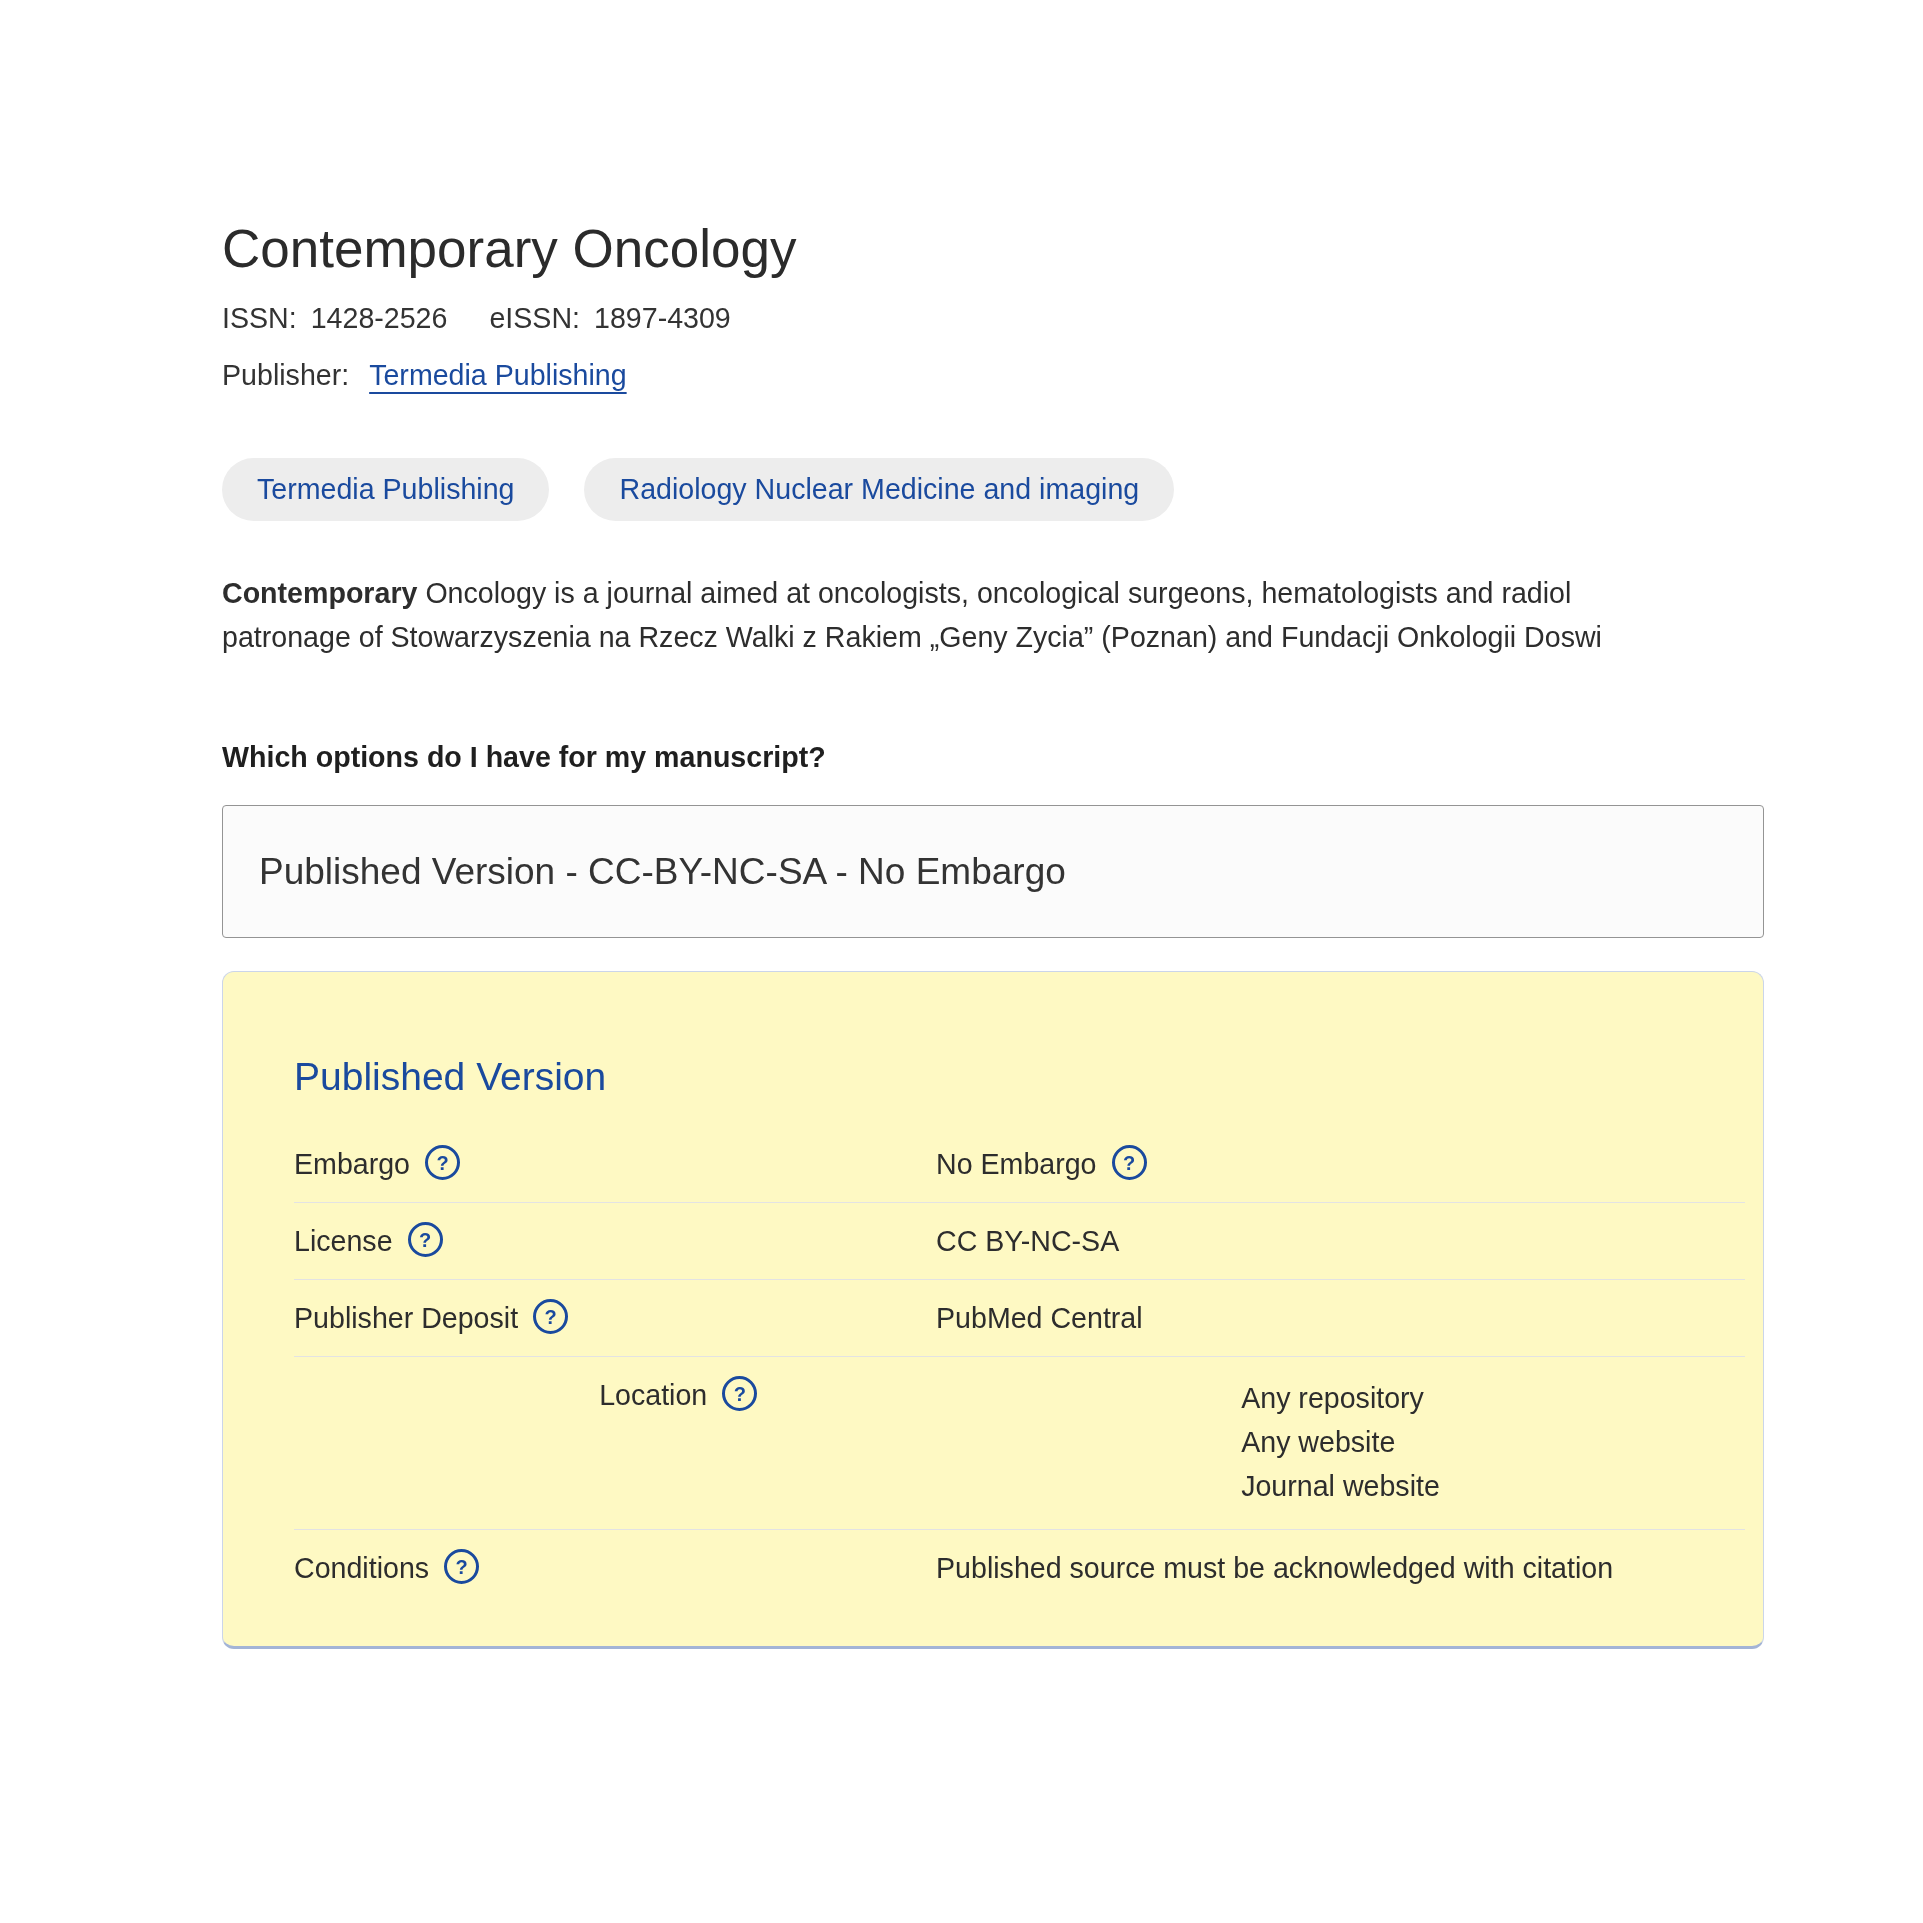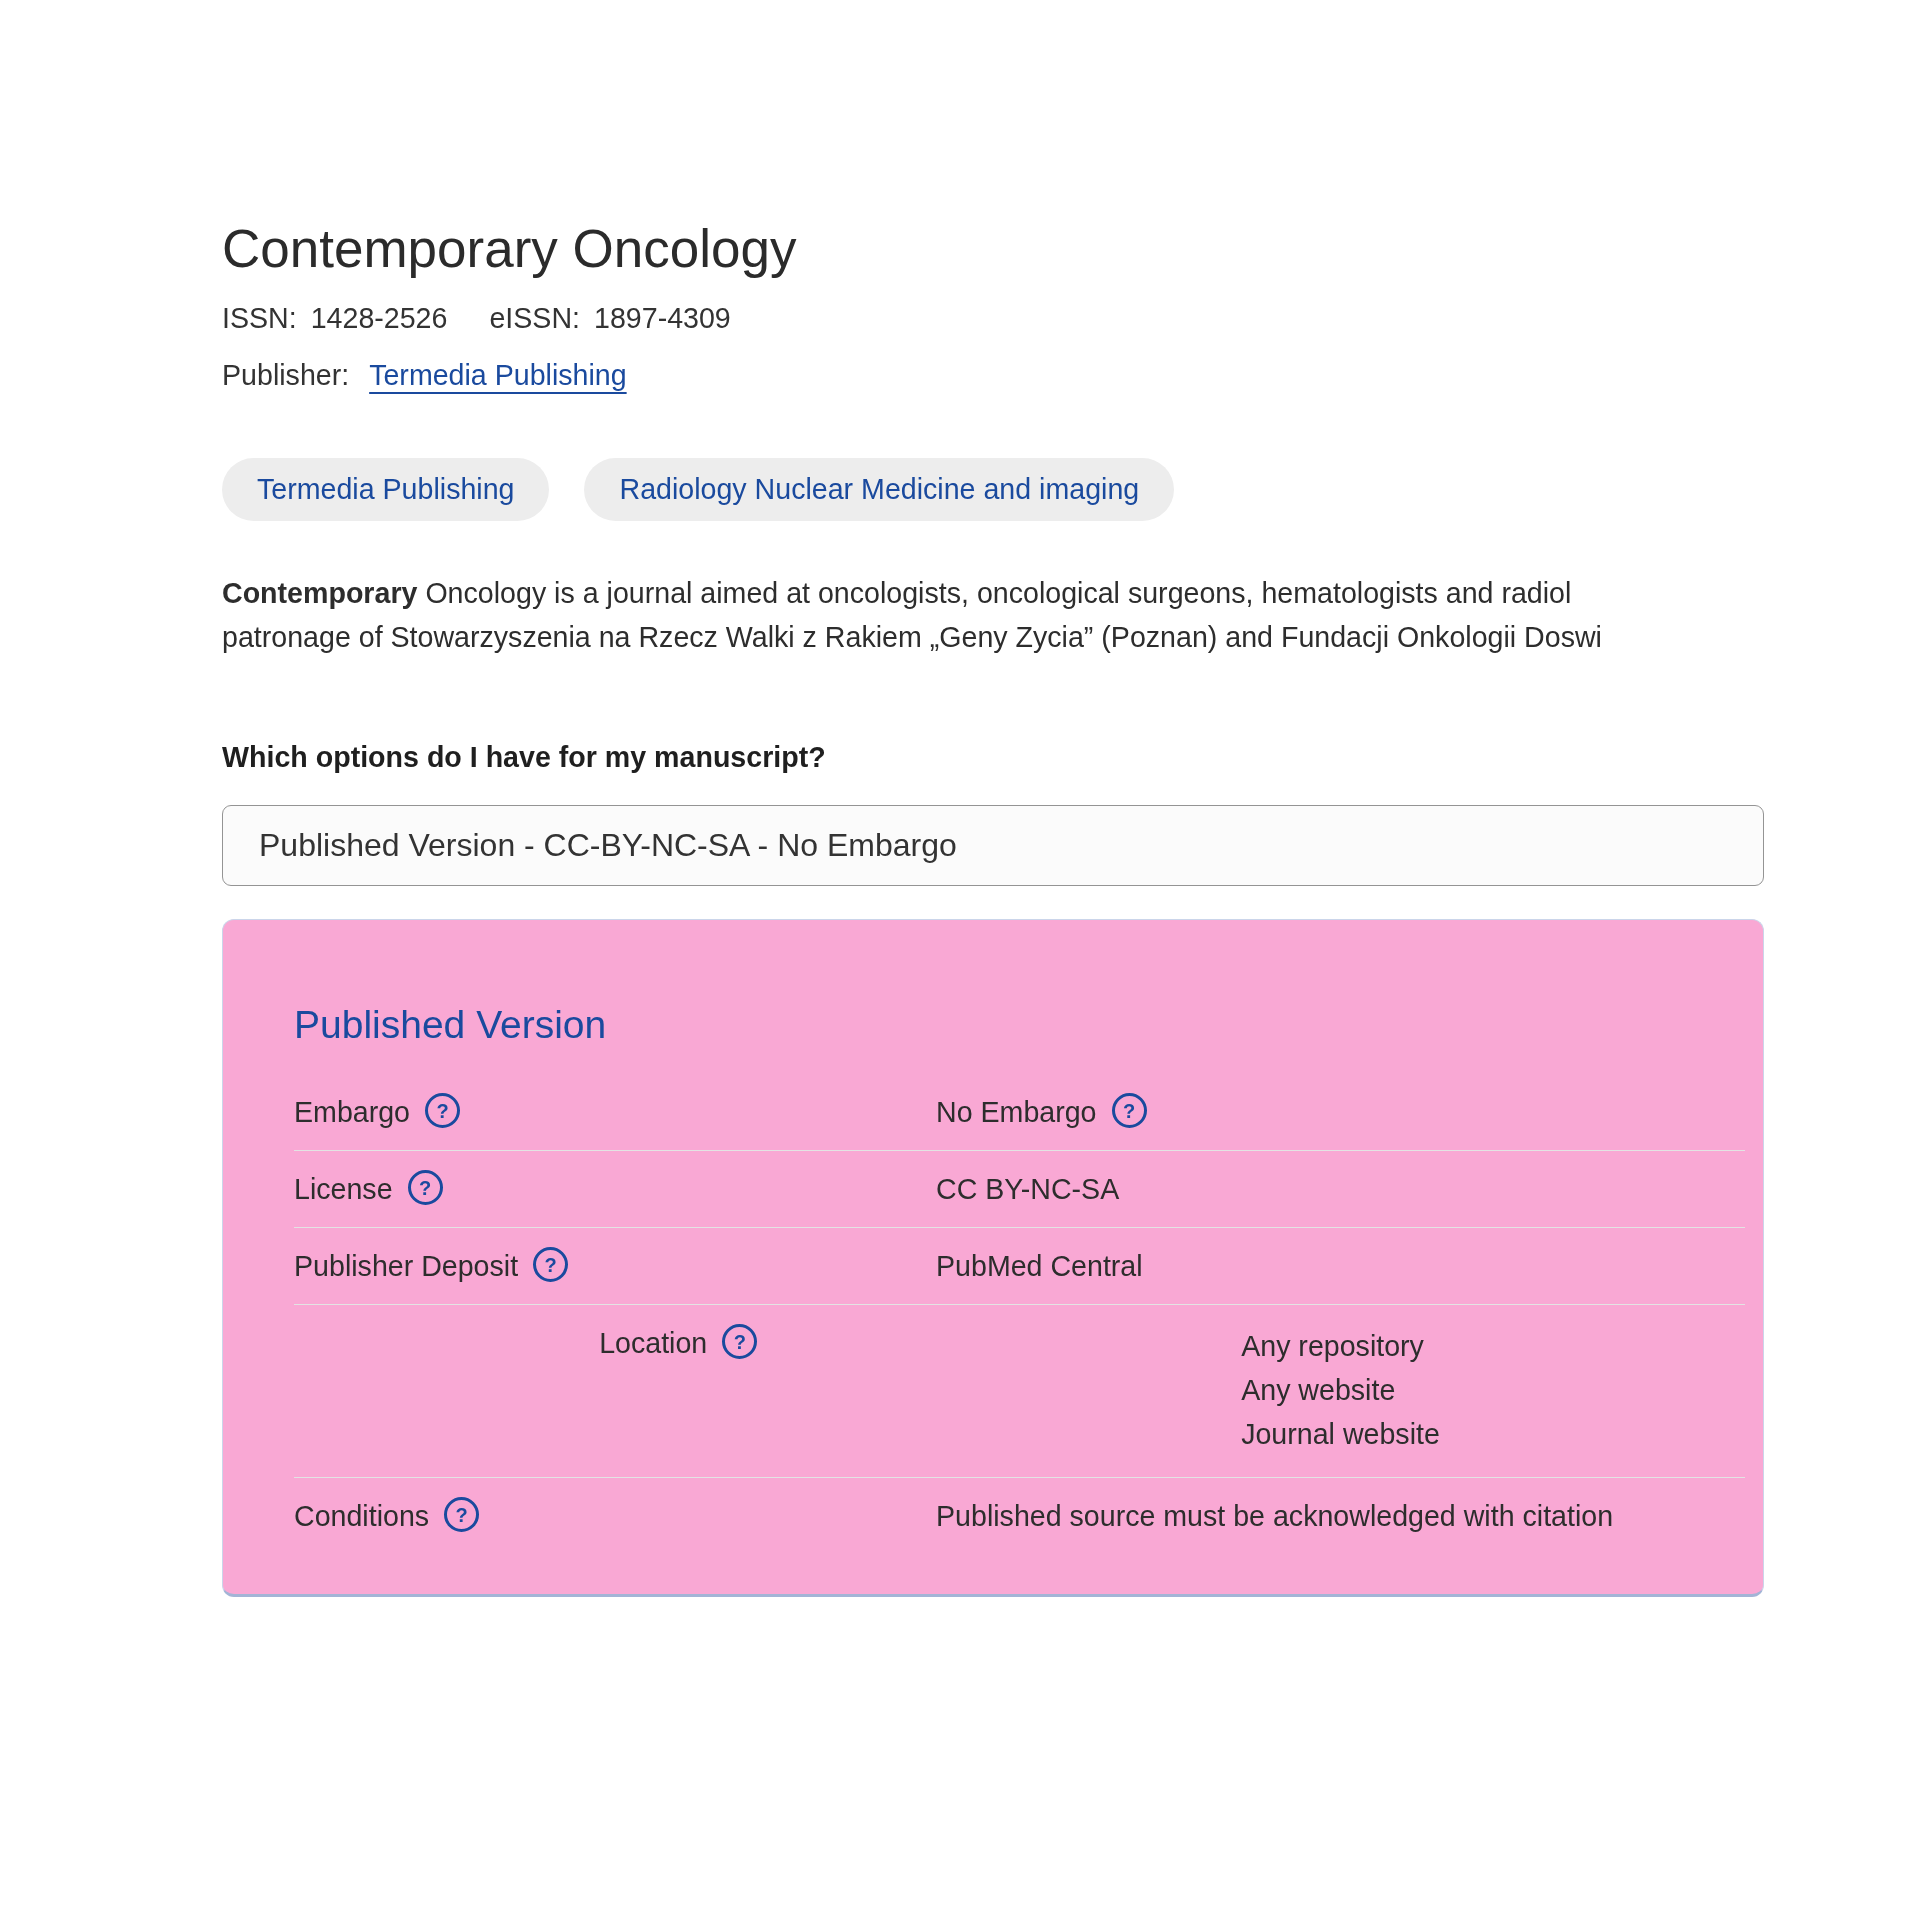--- a/index.html
+++ b/index.html
@@ -32,9 +32,9 @@
   .question{margin-top:80px;font-size:28.6px;line-height:36px;font-weight:700;color:#1f1f1f;}
 
   .select{
-    box-sizing:border-box;margin-top:30px;width:1542px;height:81px;border:1.5px solid #949494;
-    border-radius:9px;background:#fbfbfb;display:flex;align-items:center;padding:0 36px;
-    font-size:32px;color:#333;cursor:pointer;
+    box-sizing:border-box;margin-top:30px;width:1542px;height:133px;border:1.5px solid #949494;
+    border-radius:4px;background:#fbfbfb;display:flex;align-items:center;padding:0 36px;
+    font-size:37px;color:#333;cursor:pointer;
   }
 
   .card{

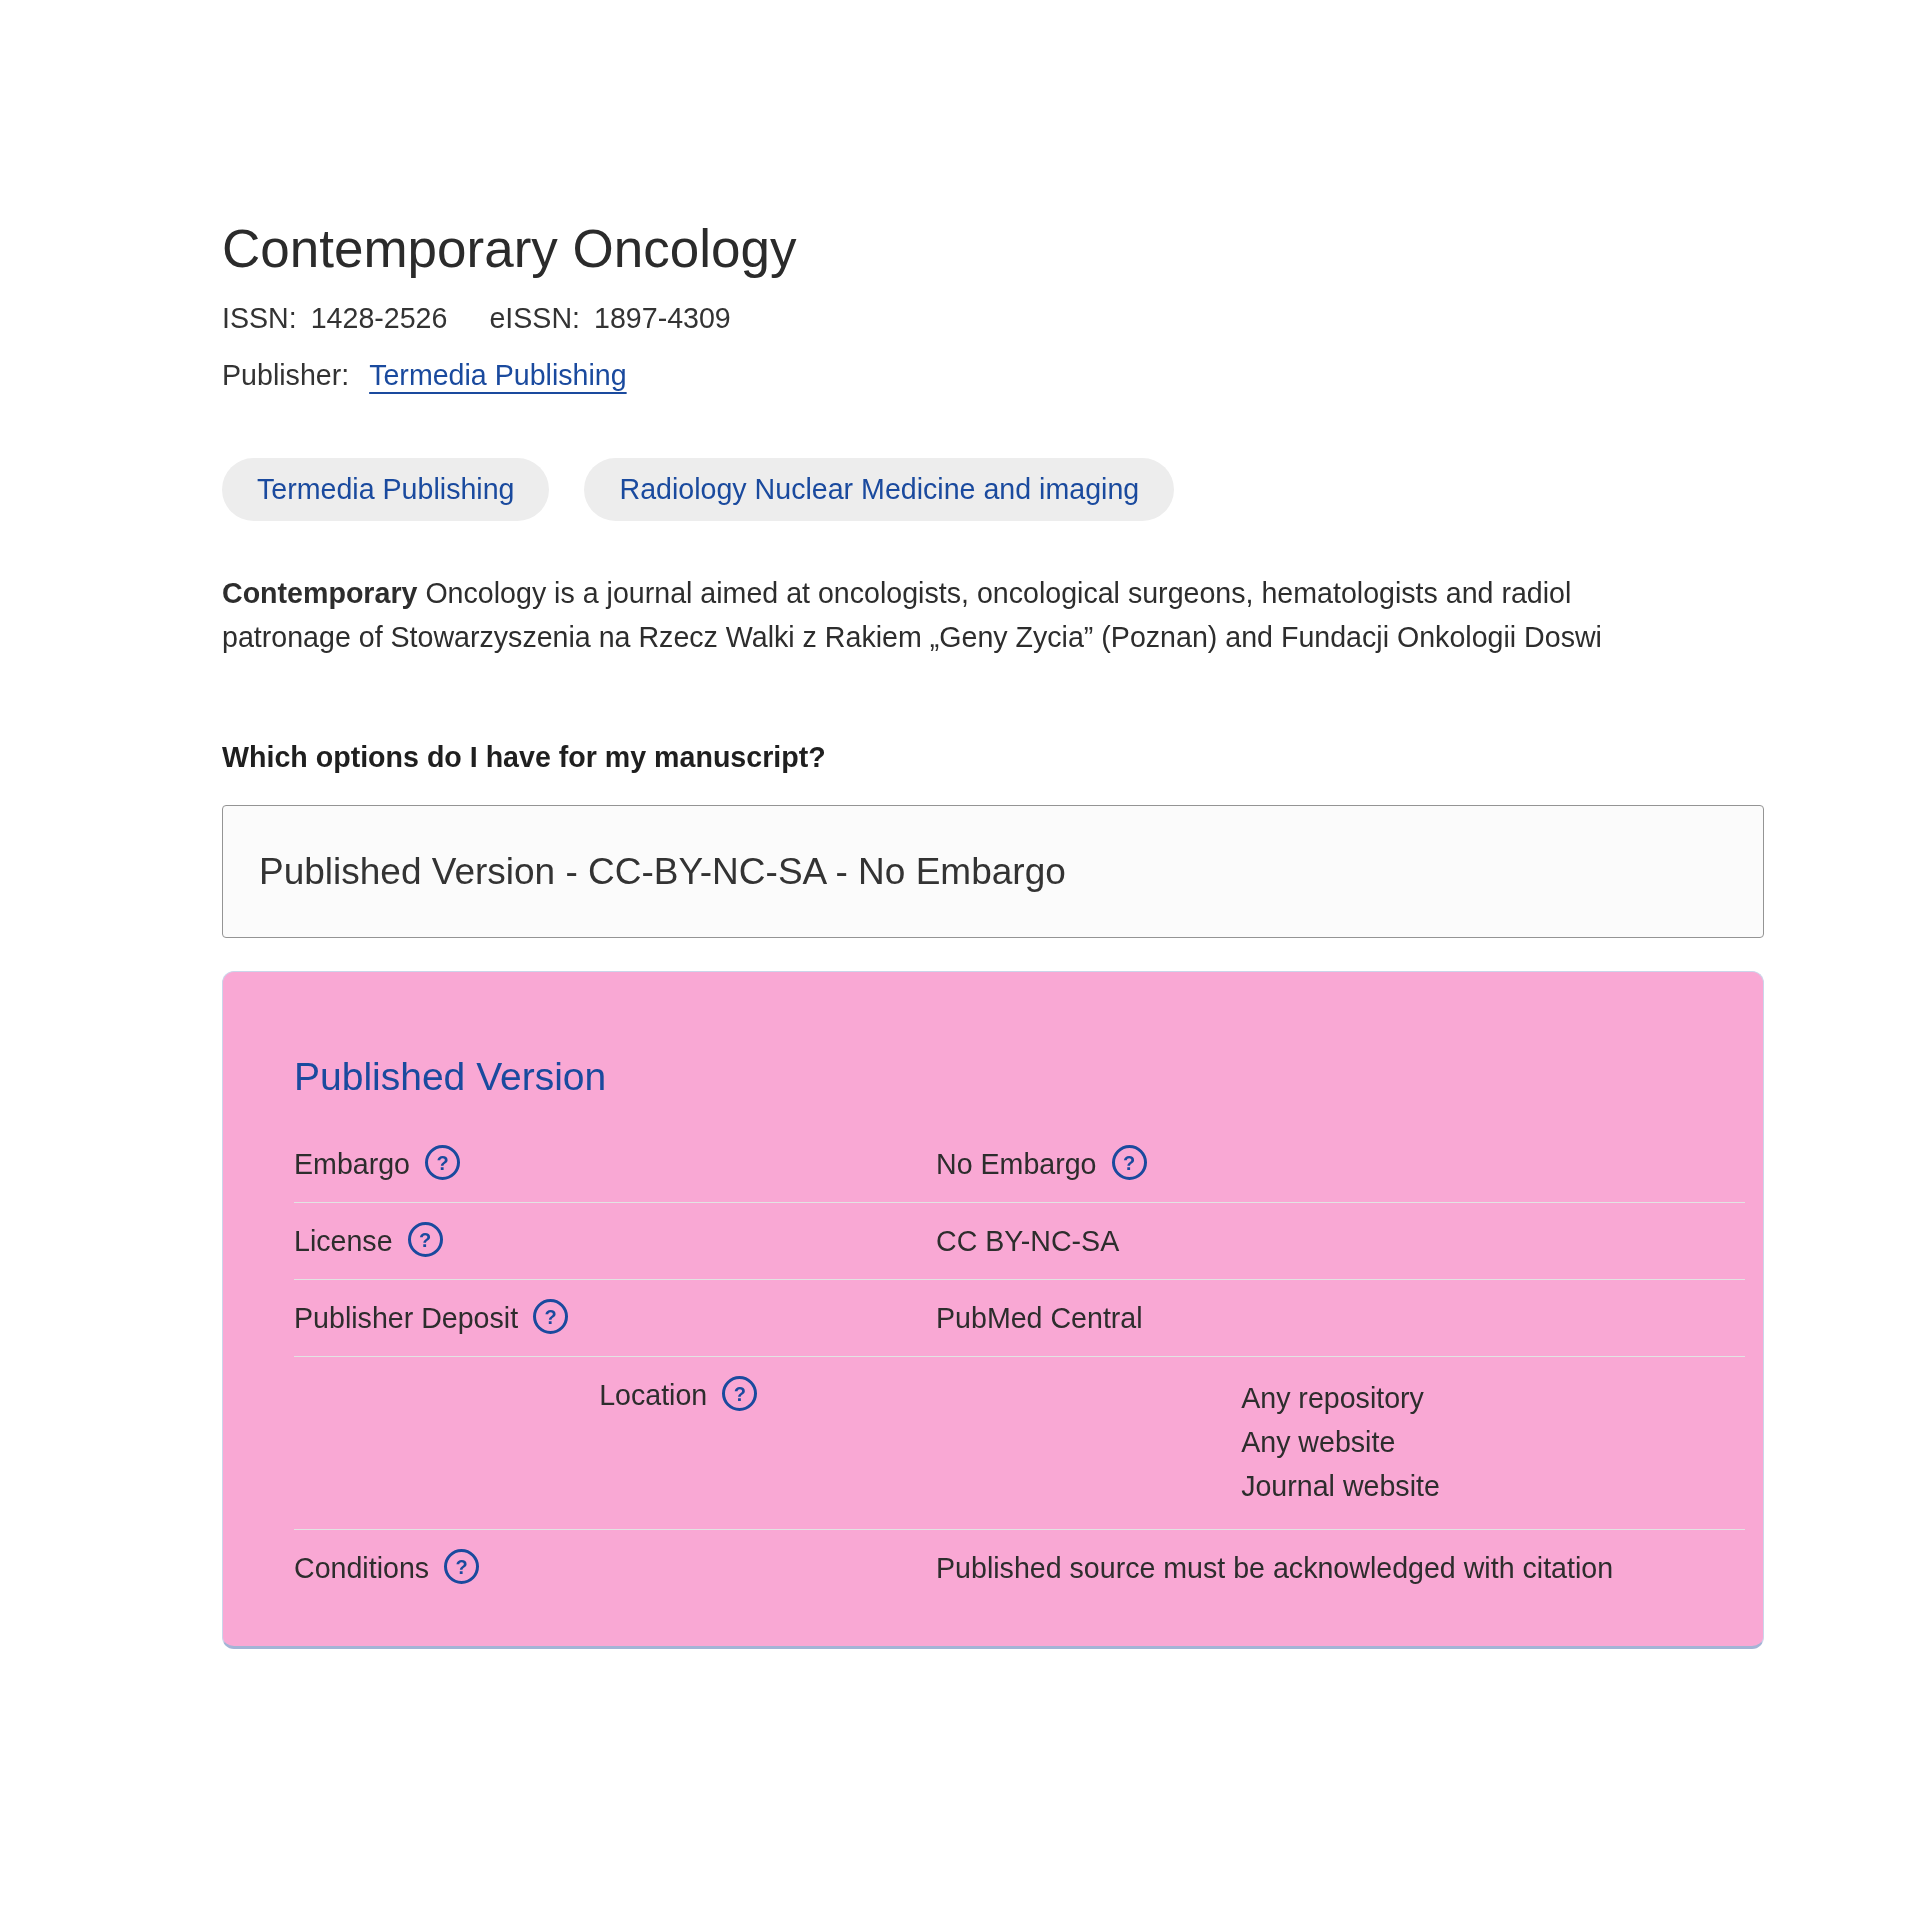--- a/index.html
+++ b/index.html
@@ -39,7 +39,7 @@
 
   .card{
     box-sizing:border-box;margin-top:33px;width:1542px;height:678px;
-    background:#f9a8d4;border:1.5px solid #cbd5ea;border-bottom:3px solid #a3b4d6;border-radius:12px;
+    background:#fef9c3;border:1.5px solid #cbd5ea;border-bottom:3px solid #a3b4d6;border-radius:12px;
     padding:0 18px 0 71px;overflow:hidden;
   }
   .card-title{margin:81px 0 0;font-size:39px;line-height:47px;font-weight:500;color:#1a4a9e;}

